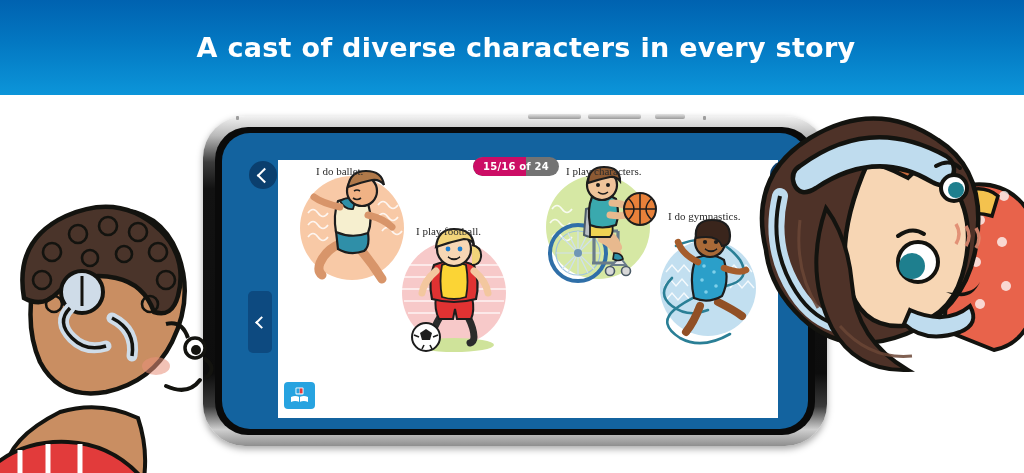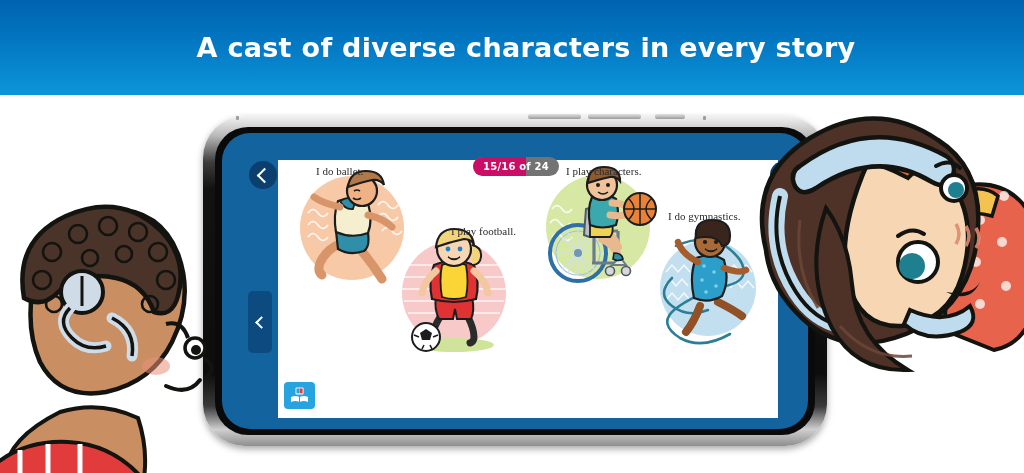--- a/index.html
+++ b/index.html
@@ -114,7 +114,7 @@
           </div>
 
           <div class="illus" style="left:110px;top:65px;width:135px;height:150px;">
-            <div class="cap" style="left:28px;top:0px;margin-left:35px;">I play football.</div>
+            <div class="cap" style="left:28px;top:0px;">I play football.</div>
             <svg width="135" height="140" viewBox="0 0 135 140">
               <circle cx="66" cy="68" r="52" fill="#f7c9c9"></circle>
               <g stroke="#ffffff" stroke-width="1.4" opacity=".8">

